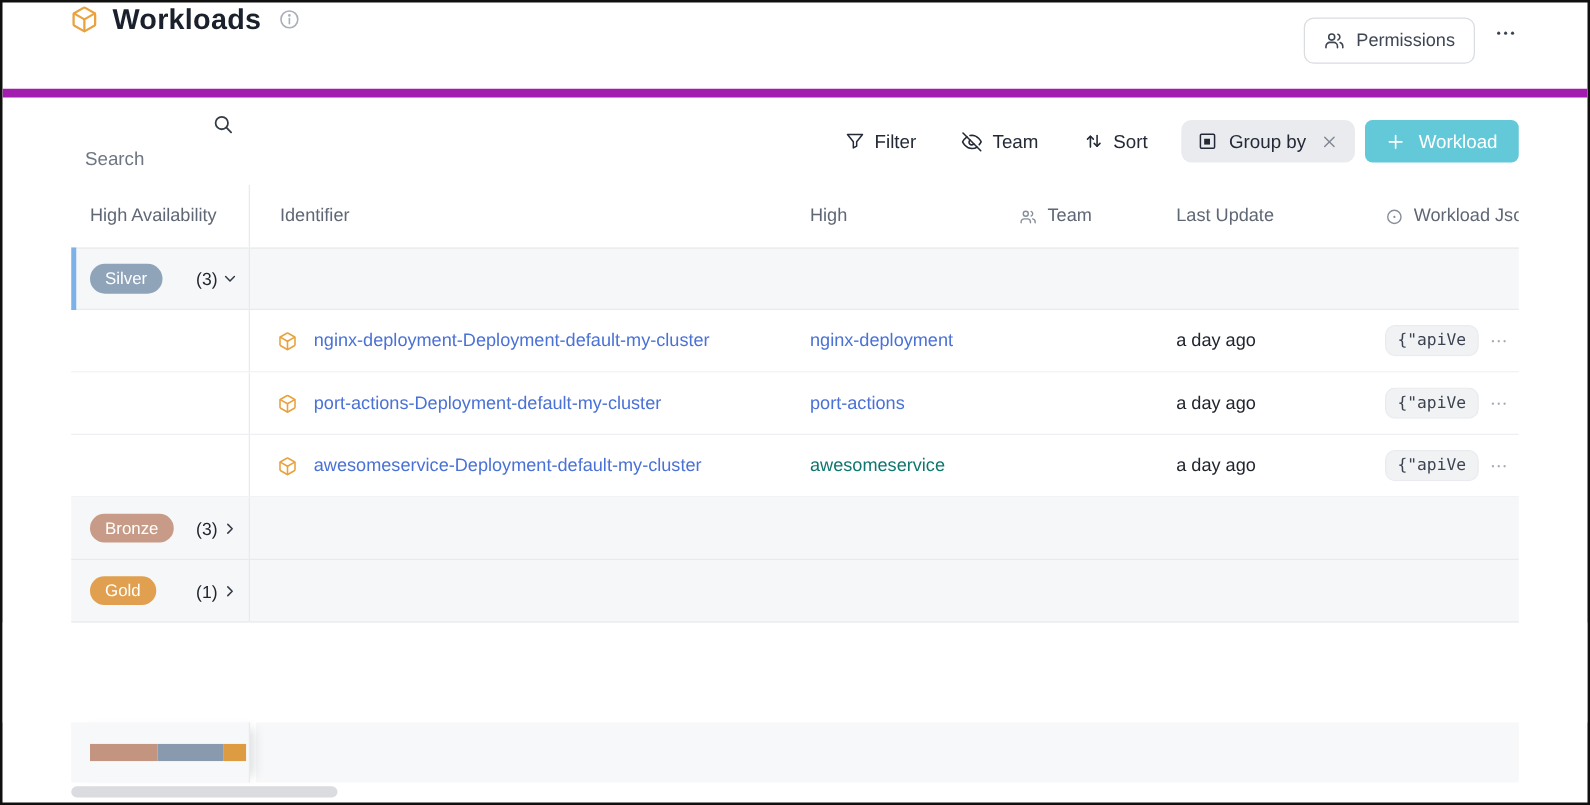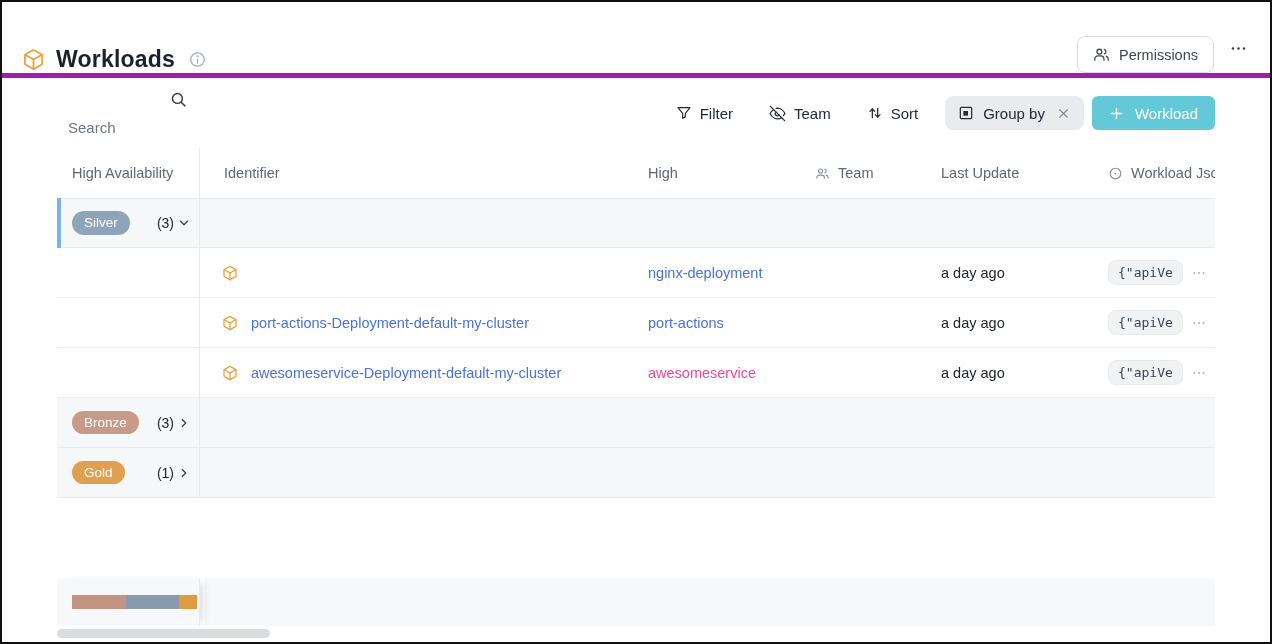--- a/index.html
+++ b/index.html
@@ -18,9 +18,9 @@
   
   .topbar {
     height: 76px;
-    display: flex; align-items: flex-end;
-    padding: 0 20px;
-    border-bottom: 5px solid #a21caf;
+    display: flex; align-items: flex-start;
+    padding: 0 54px;
+    border-bottom: 7px solid #a21caf;
   }
   .title-wrap { display: flex; align-items: center; gap: 11px; }
   .page-title { font-size: 23px; font-weight: 700; color: #1b212c; letter-spacing: .2px; }

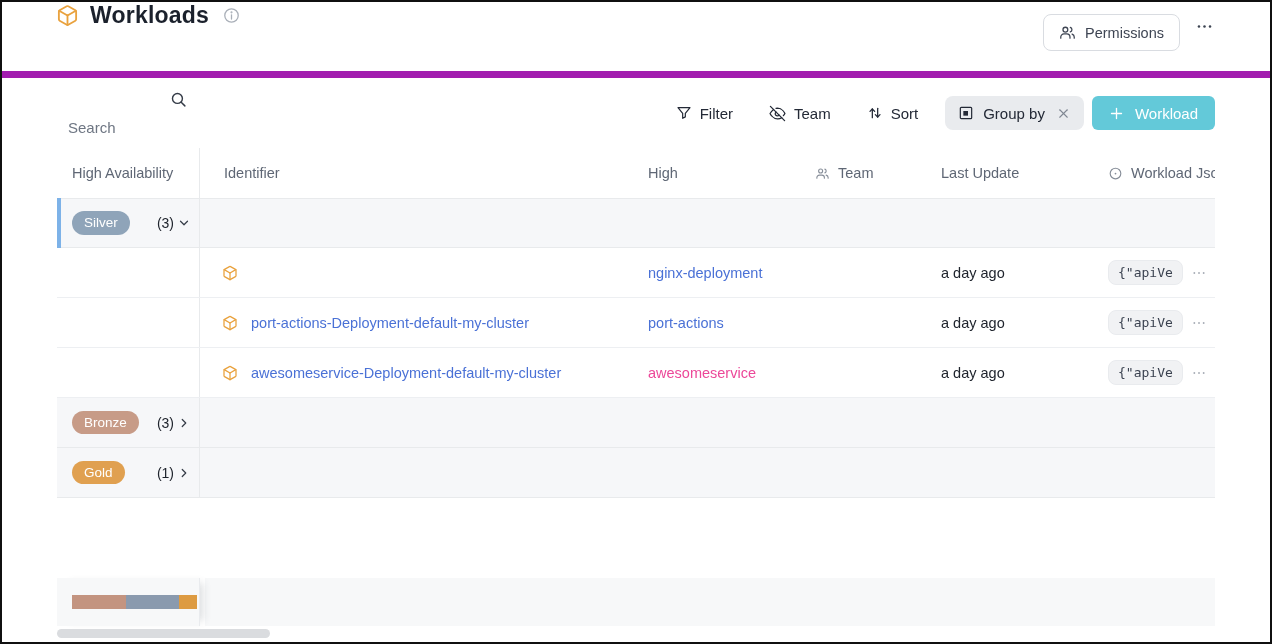--- a/index.html
+++ b/index.html
@@ -281,6 +281,7 @@
               <line x1="12" y1="22" x2="12" y2="12"></line>
           </svg>
         </span>
+        <a class="link" style="color: rgb(74, 113, 214);">nginx-deployment-Deployment-default-my-cluster</a>
       </div>
       <div class="c3">
         <a class="link" style="color: rgb(74, 113, 214);">nginx-deployment</a>

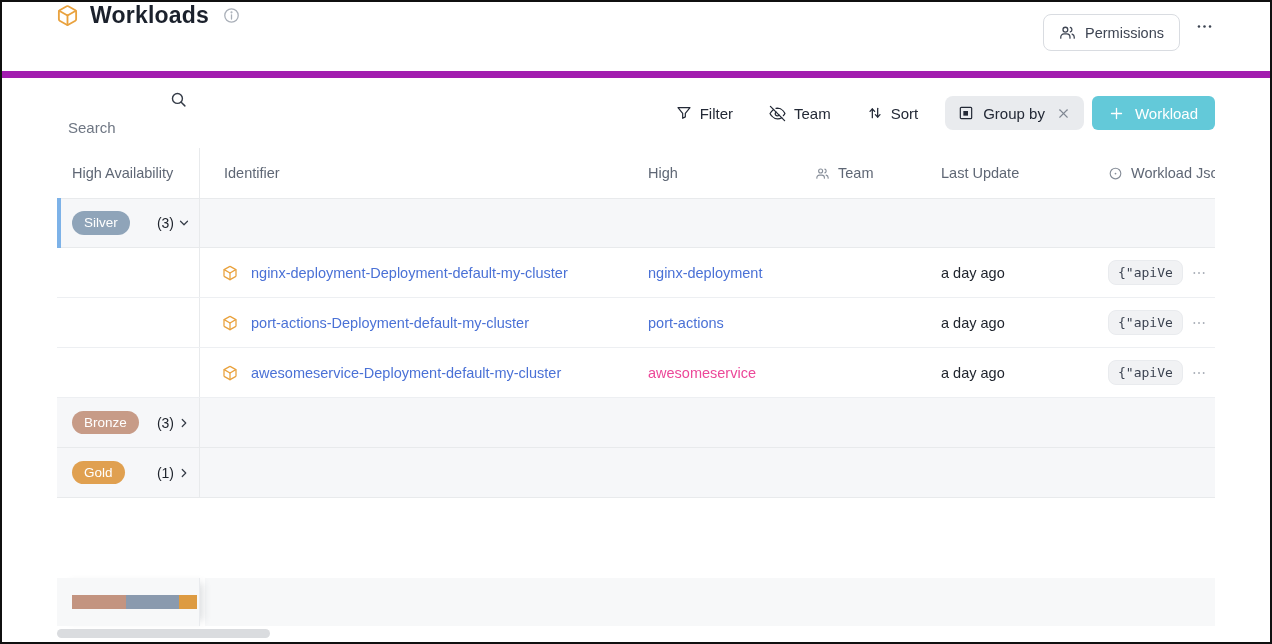--- a/index.html
+++ b/index.html
@@ -346,7 +346,7 @@
         <a class="link" style="color: rgb(74, 113, 214);">awesomeservice-Deployment-default-my-cluster</a>
       </div>
       <div class="c3">
-        <a class="link" style="color: #ec4899;">awesomeservice</a>
+        <a class="link" style="color: #0f766e;">awesomeservice</a>
       </div>
       <div class="c4">
           <span></span>

